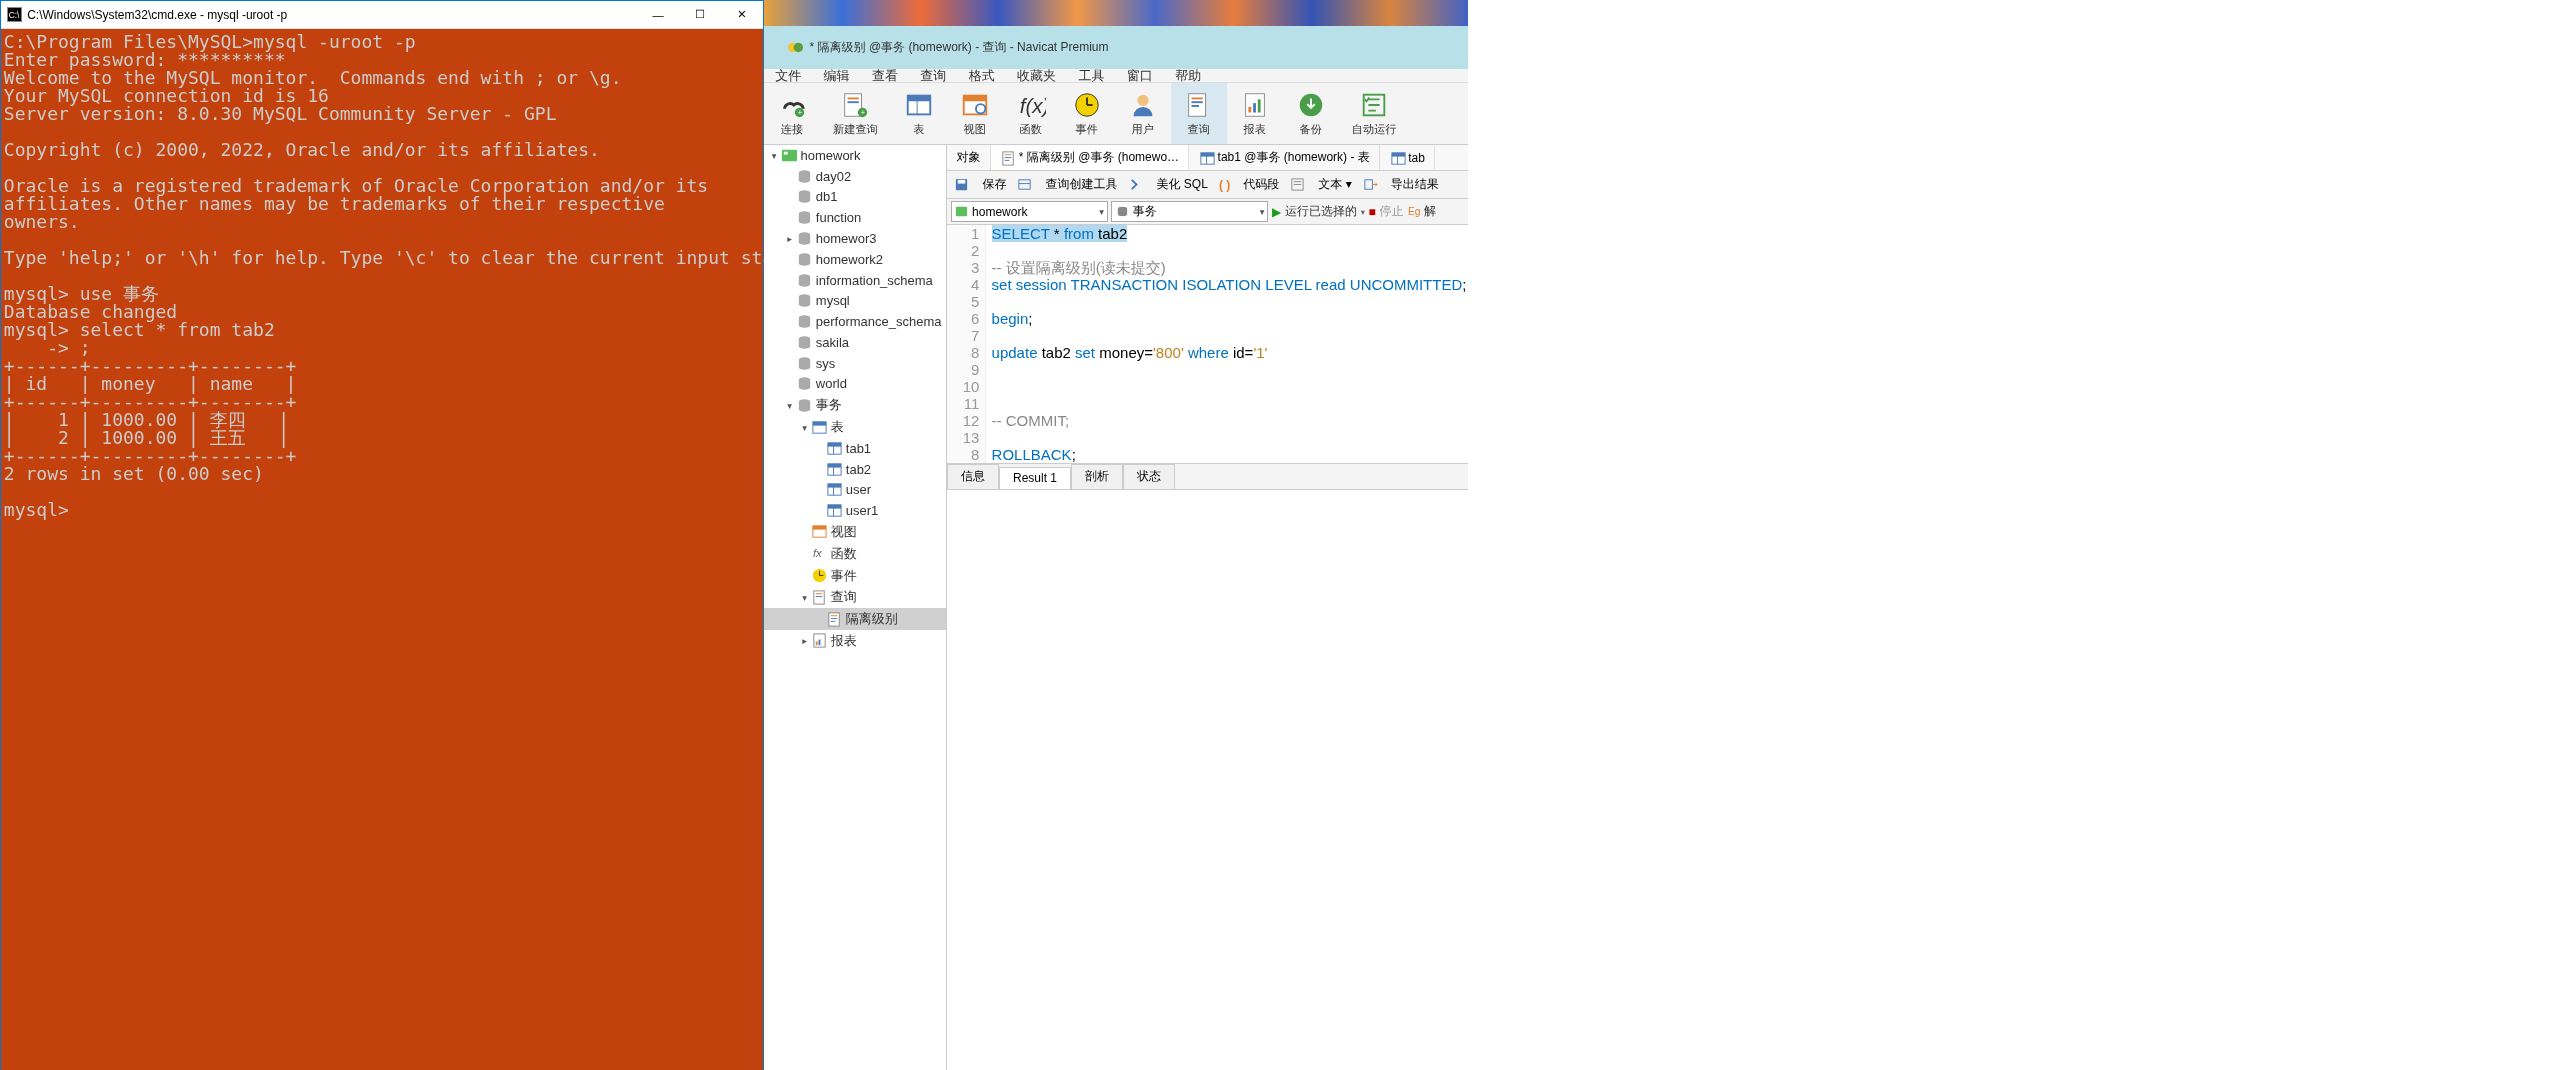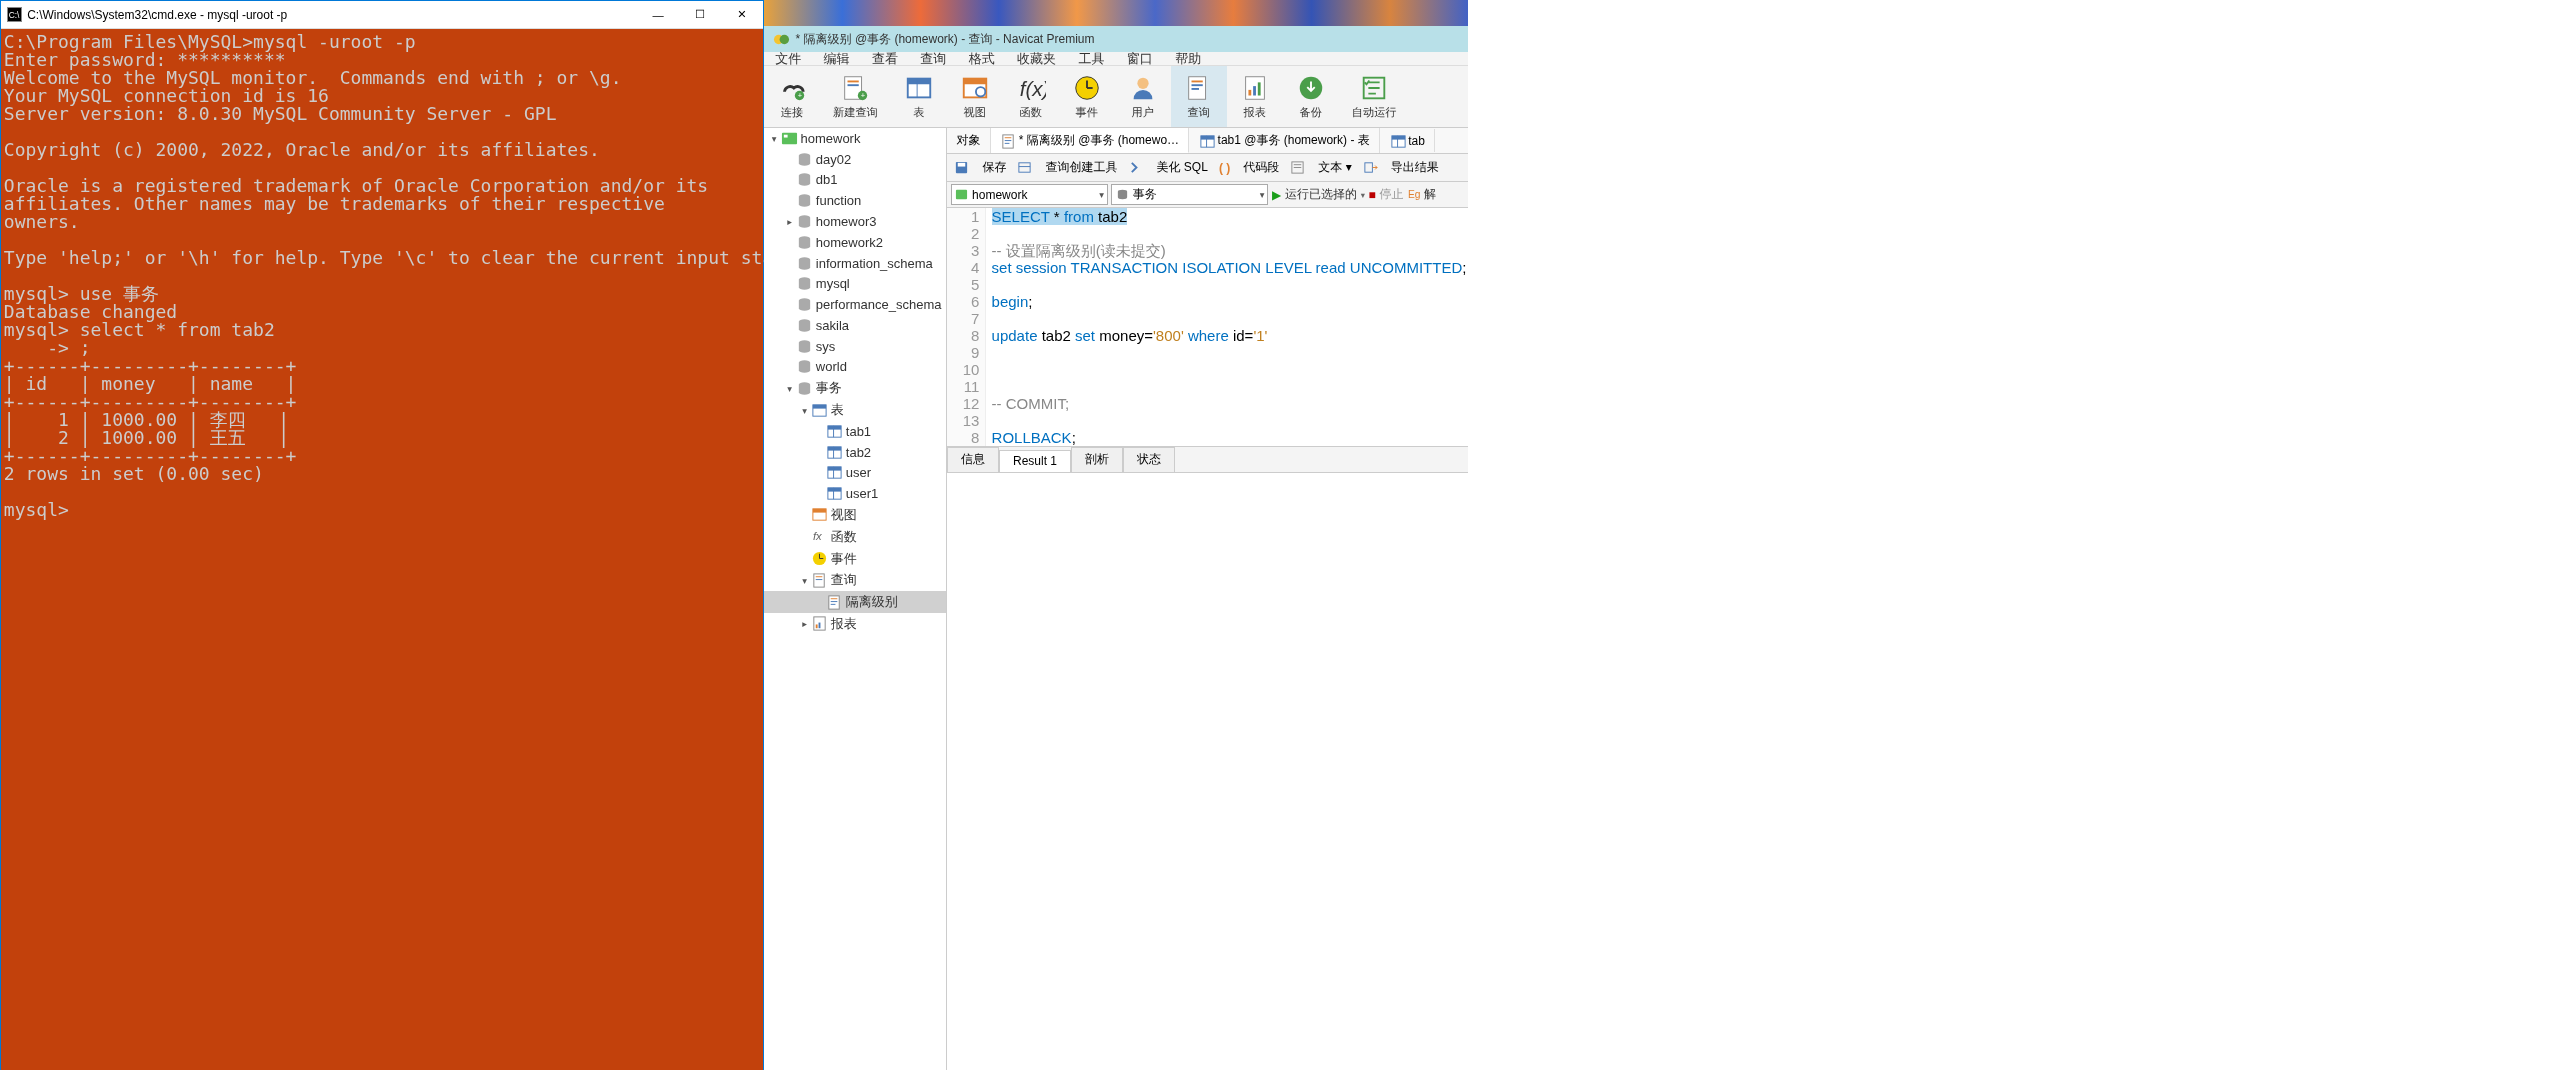--- a/index.html
+++ b/index.html
@@ -19,7 +19,7 @@
 
 
 .navicat { position: absolute; left: 764px; top: 26px; width: 704px; height: 1045px; display: flex; flex-direction: column; background: #fff; }
-.nav-titlebar { height: 26px; background: #b8e0e8; display: flex; align-items: center; padding: 0 9px; }
+.nav-titlebar { height: 43px; background: #b8e0e8; display: flex; align-items: center; padding: 0 23px; }
 .nav-appicon { width: 17px; height: 17px; margin-right: 5.6px; }
 .nav-title { font-size: 12px; color: #333; }
 .nav-menubar { height: 14px; background: #f4f4f4; display: flex; align-items: center; border-bottom: 0.9px solid #ddd; }

